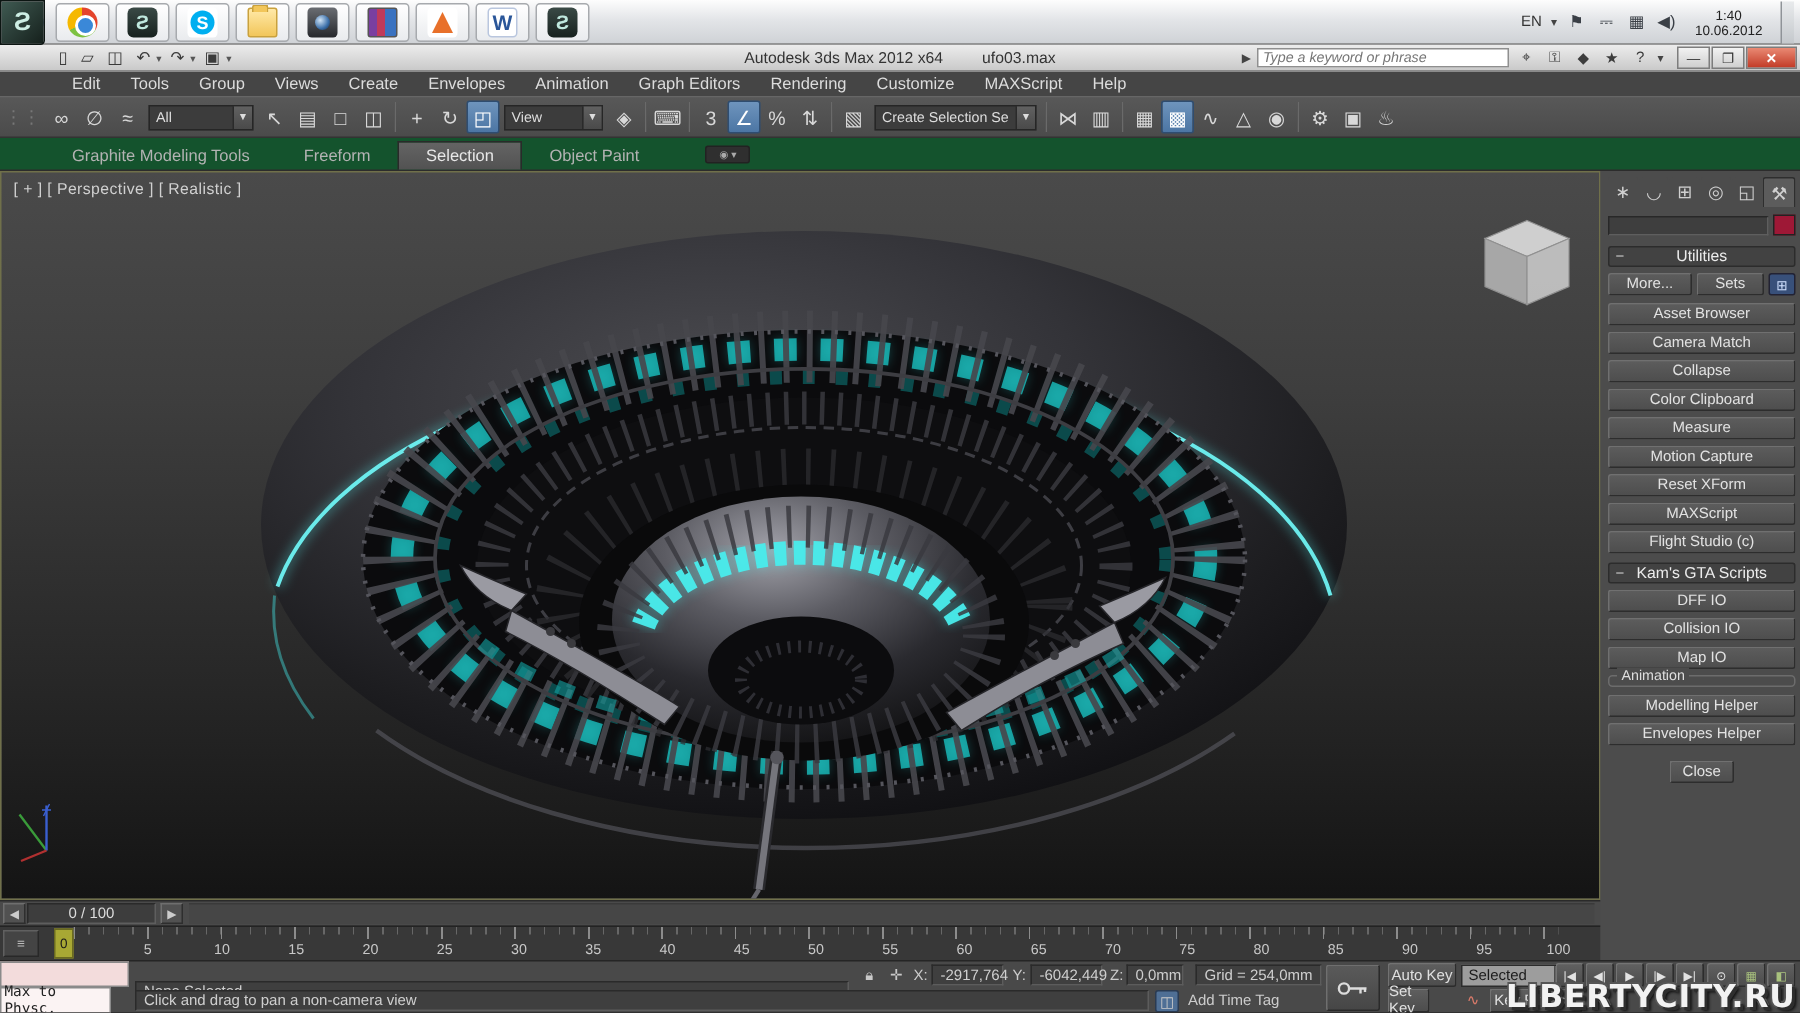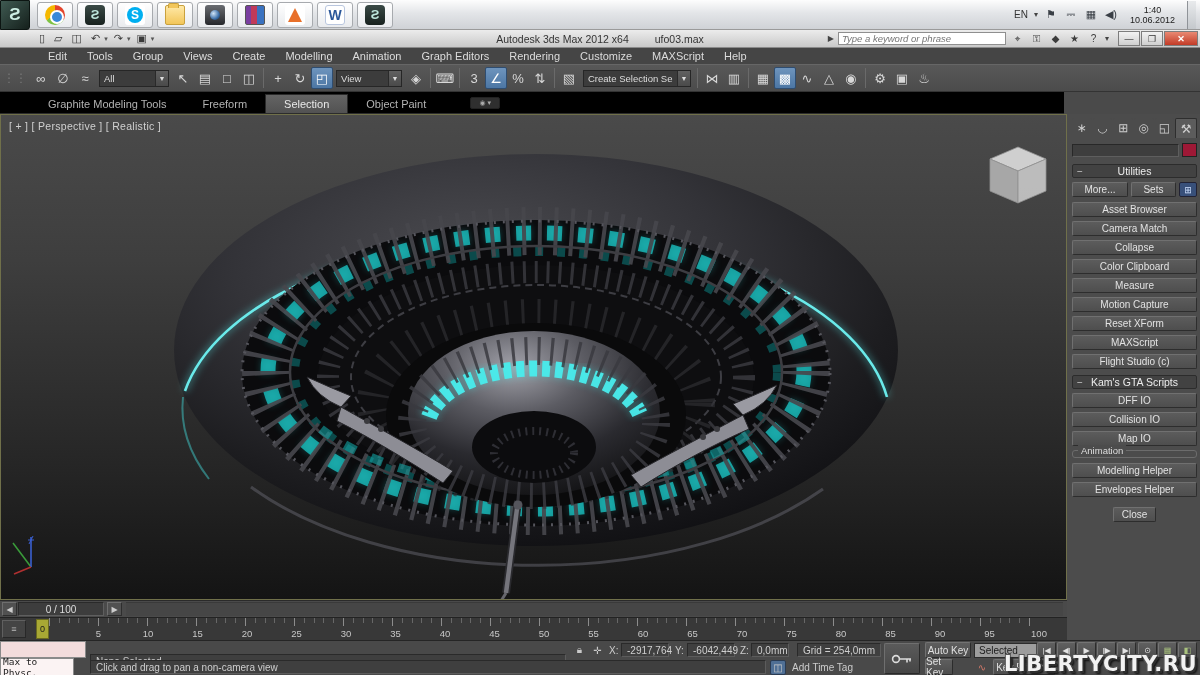--- a/index.html
+++ b/index.html
@@ -269,7 +269,7 @@
       <span class="menu-item">Group</span>
       <span class="menu-item">Views</span>
       <span class="menu-item">Create</span>
-      <span class="menu-item">Modelling</span>
+      <span class="menu-item">Envelopes</span>
       <span class="menu-item">Animation</span>
       <span class="menu-item">Graph Editors</span>
       <span class="menu-item">Rendering</span>

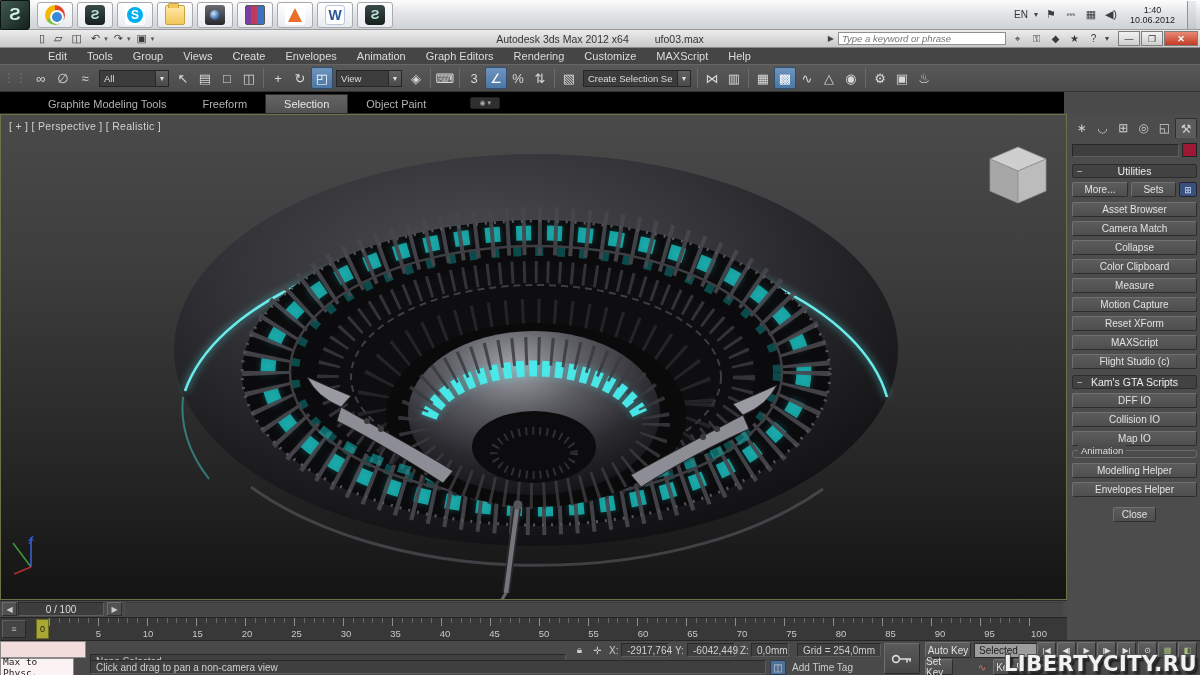--- a/index.html
+++ b/index.html
@@ -86,7 +86,7 @@
     border-left:1px solid #2a2a2a; display:flex; align-items:center; justify-content:center; font-size:7px; color:#ddd; }
 
   
-  .ribbon { position:absolute; left:0; top:92px; width:1064px; height:22px; background:#000000;
+  .ribbon { position:absolute; left:0; top:92px; width:1200px; height:22px; background:#14532d;
     border-bottom:1px solid #2c2c2c; display:flex; align-items:flex-end; padding-left:30px; }
   .rtab { font-size:11px; color:#b3b3b3; padding:3px 18px; }
   .rtab.active { background:linear-gradient(#646464,#525252); color:#e8e8e8; border:1px solid #2a2a2a; border-bottom:none; }

